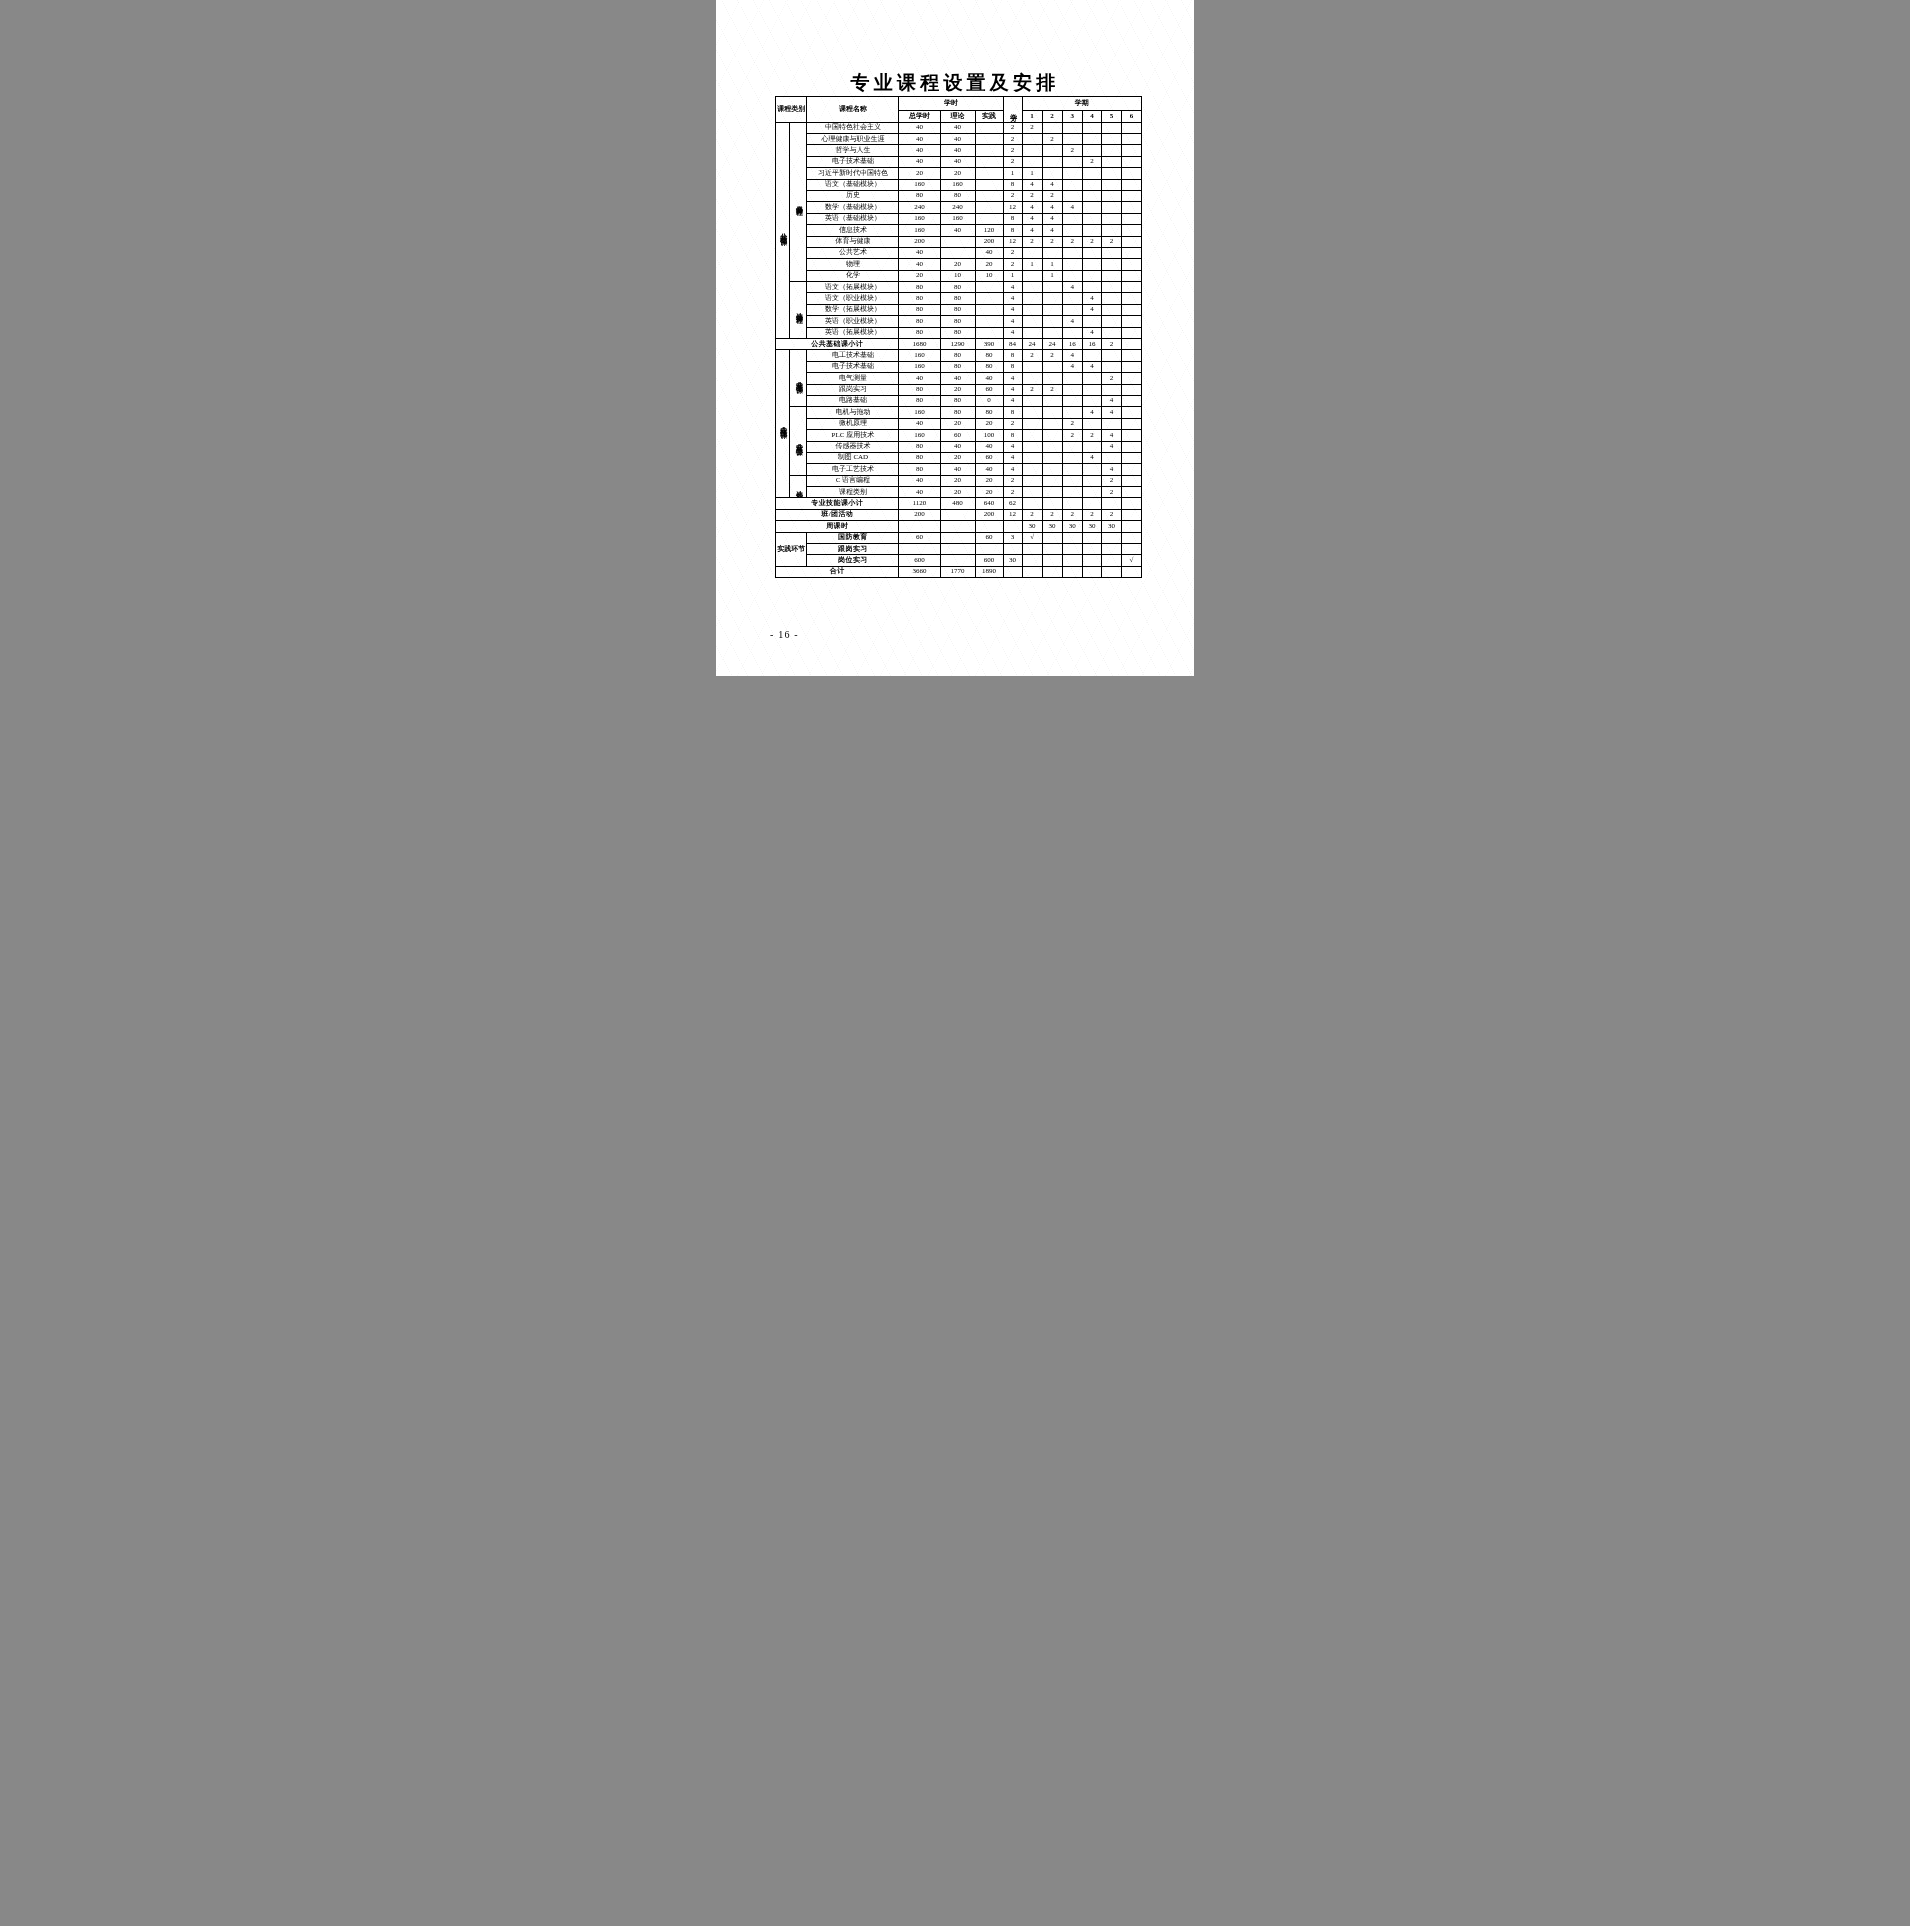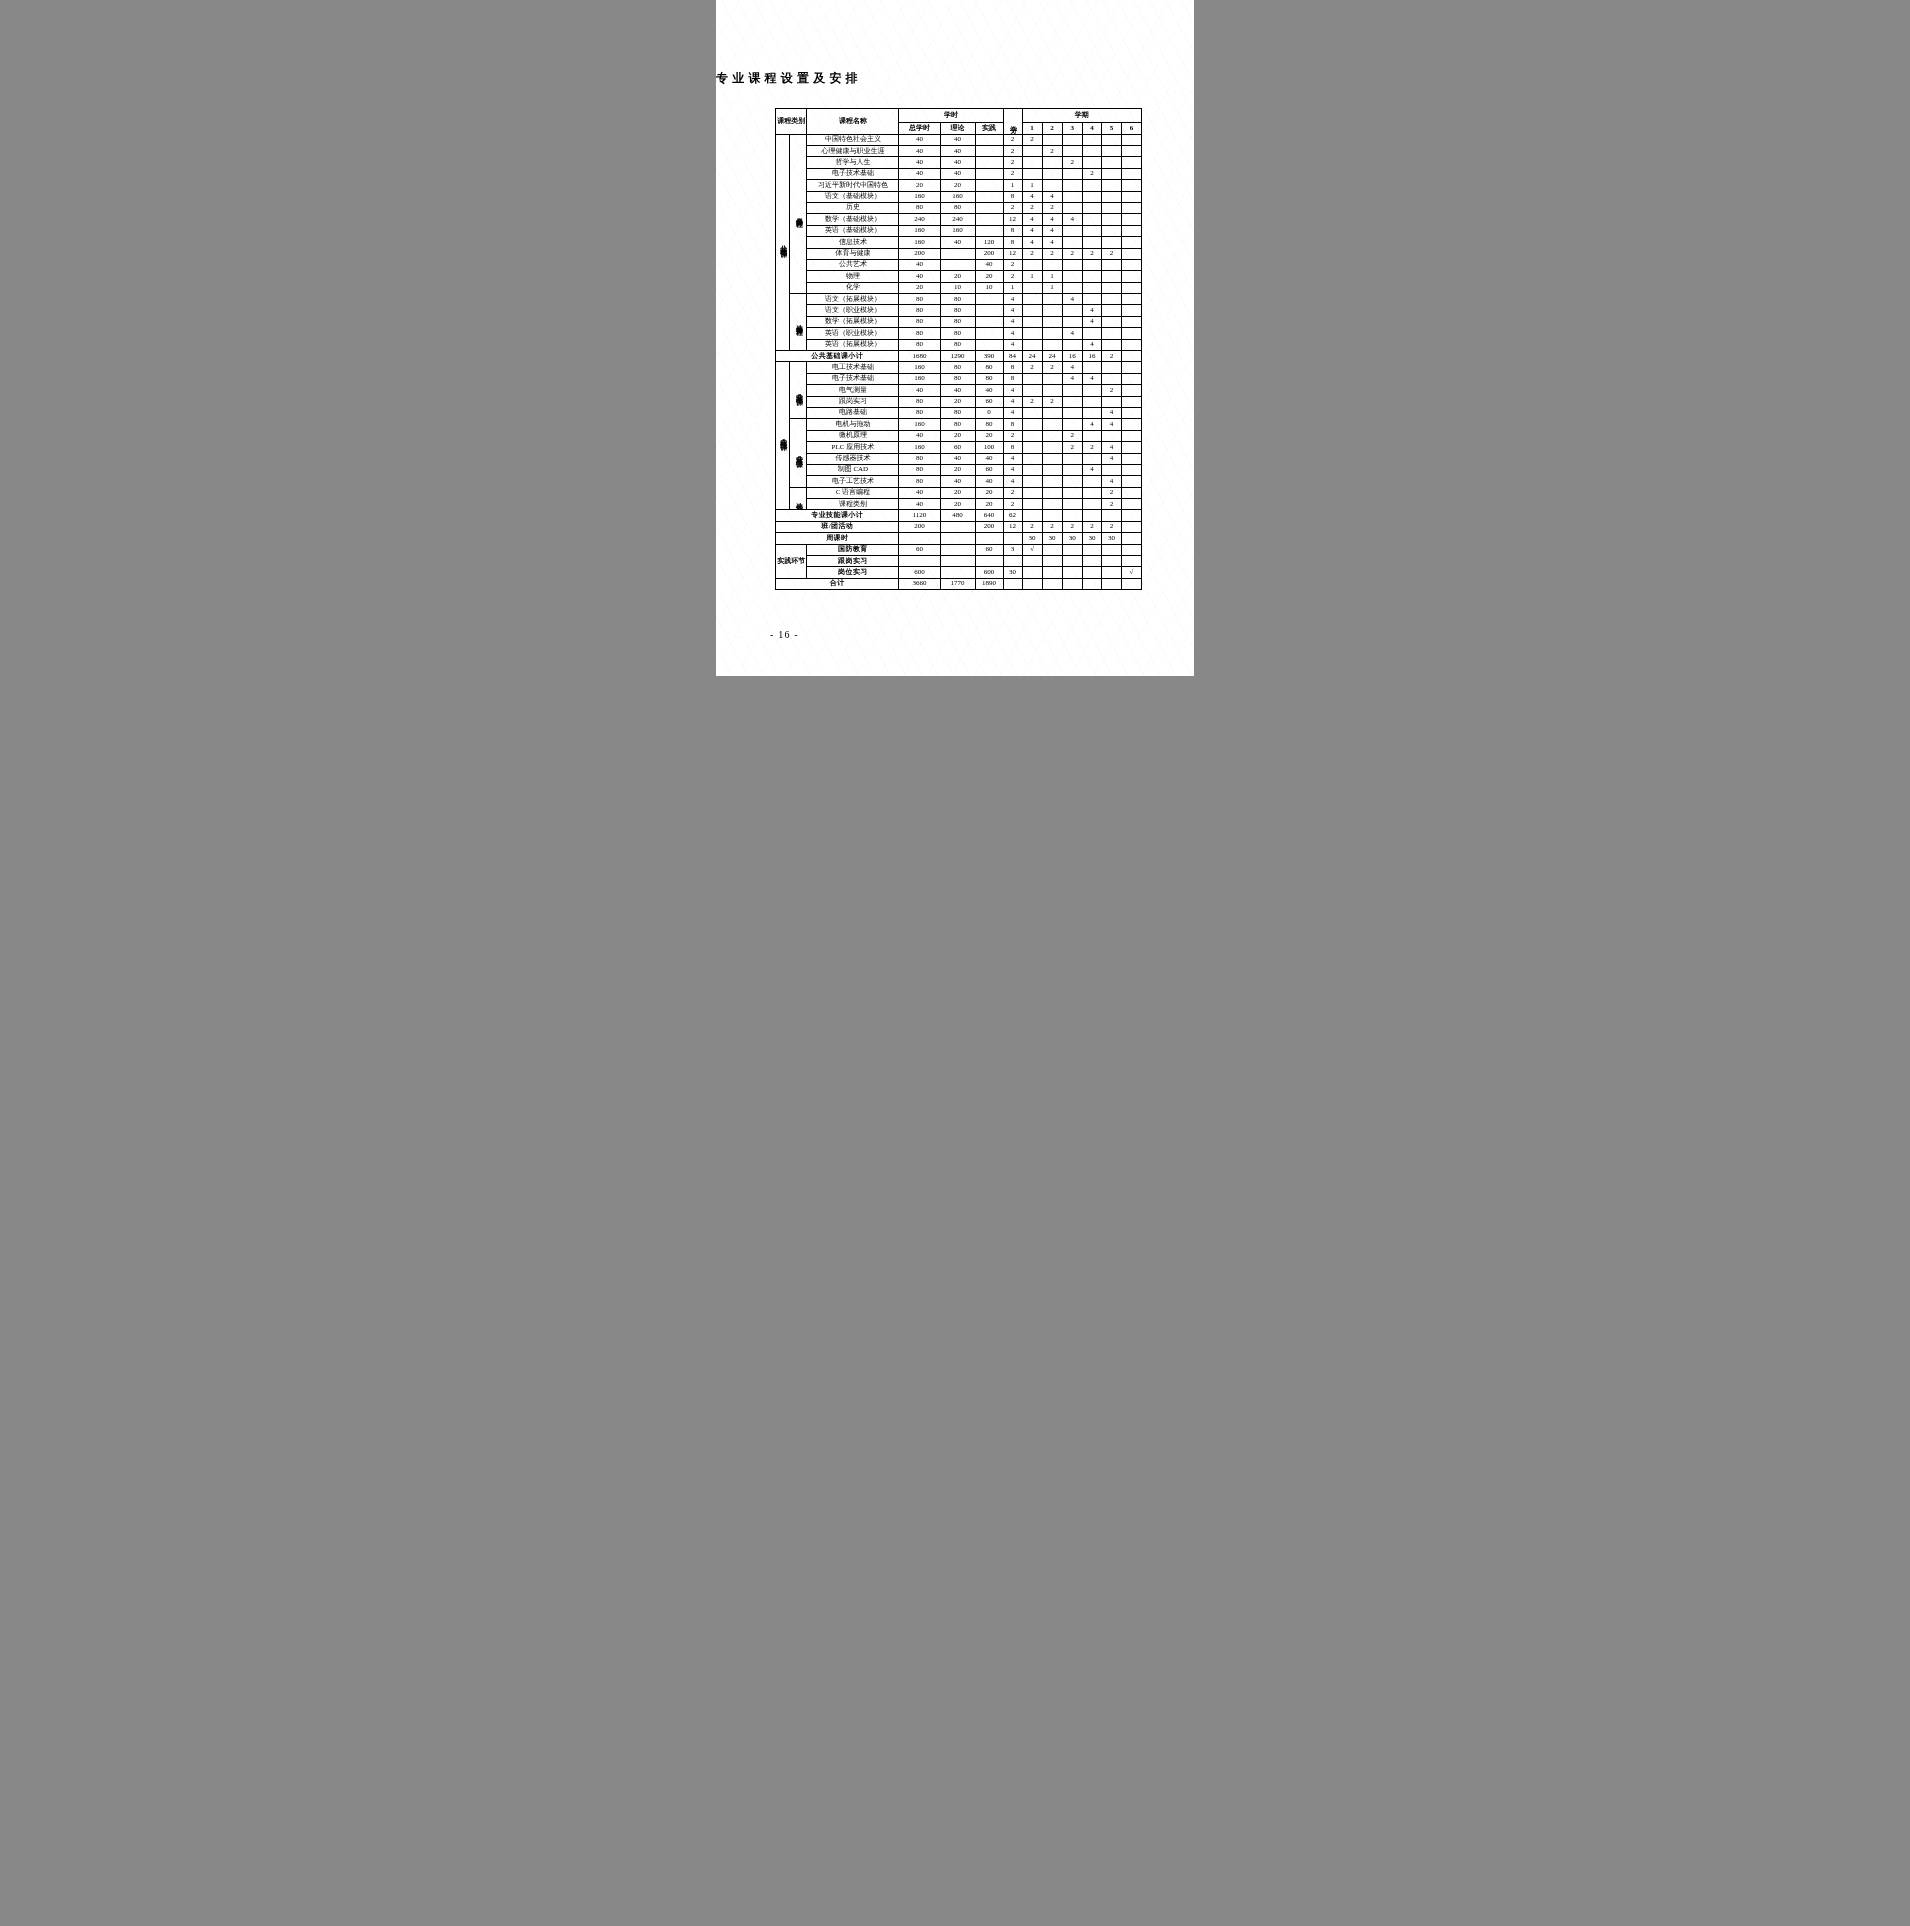--- a/index.html
+++ b/index.html
@@ -24,8 +24,8 @@
   }
   .title{
     position:absolute;top:70px;left:0;width:100%;
-    margin:0;text-align:left;
-    font-size:12px;font-weight:bold;letter-spacing:4.2px;
+    margin:0;text-align:center;
+    font-size:19px;font-weight:bold;letter-spacing:4.2px;
   }
   table.curriculum{
     position:absolute;left:59px;top:108px;

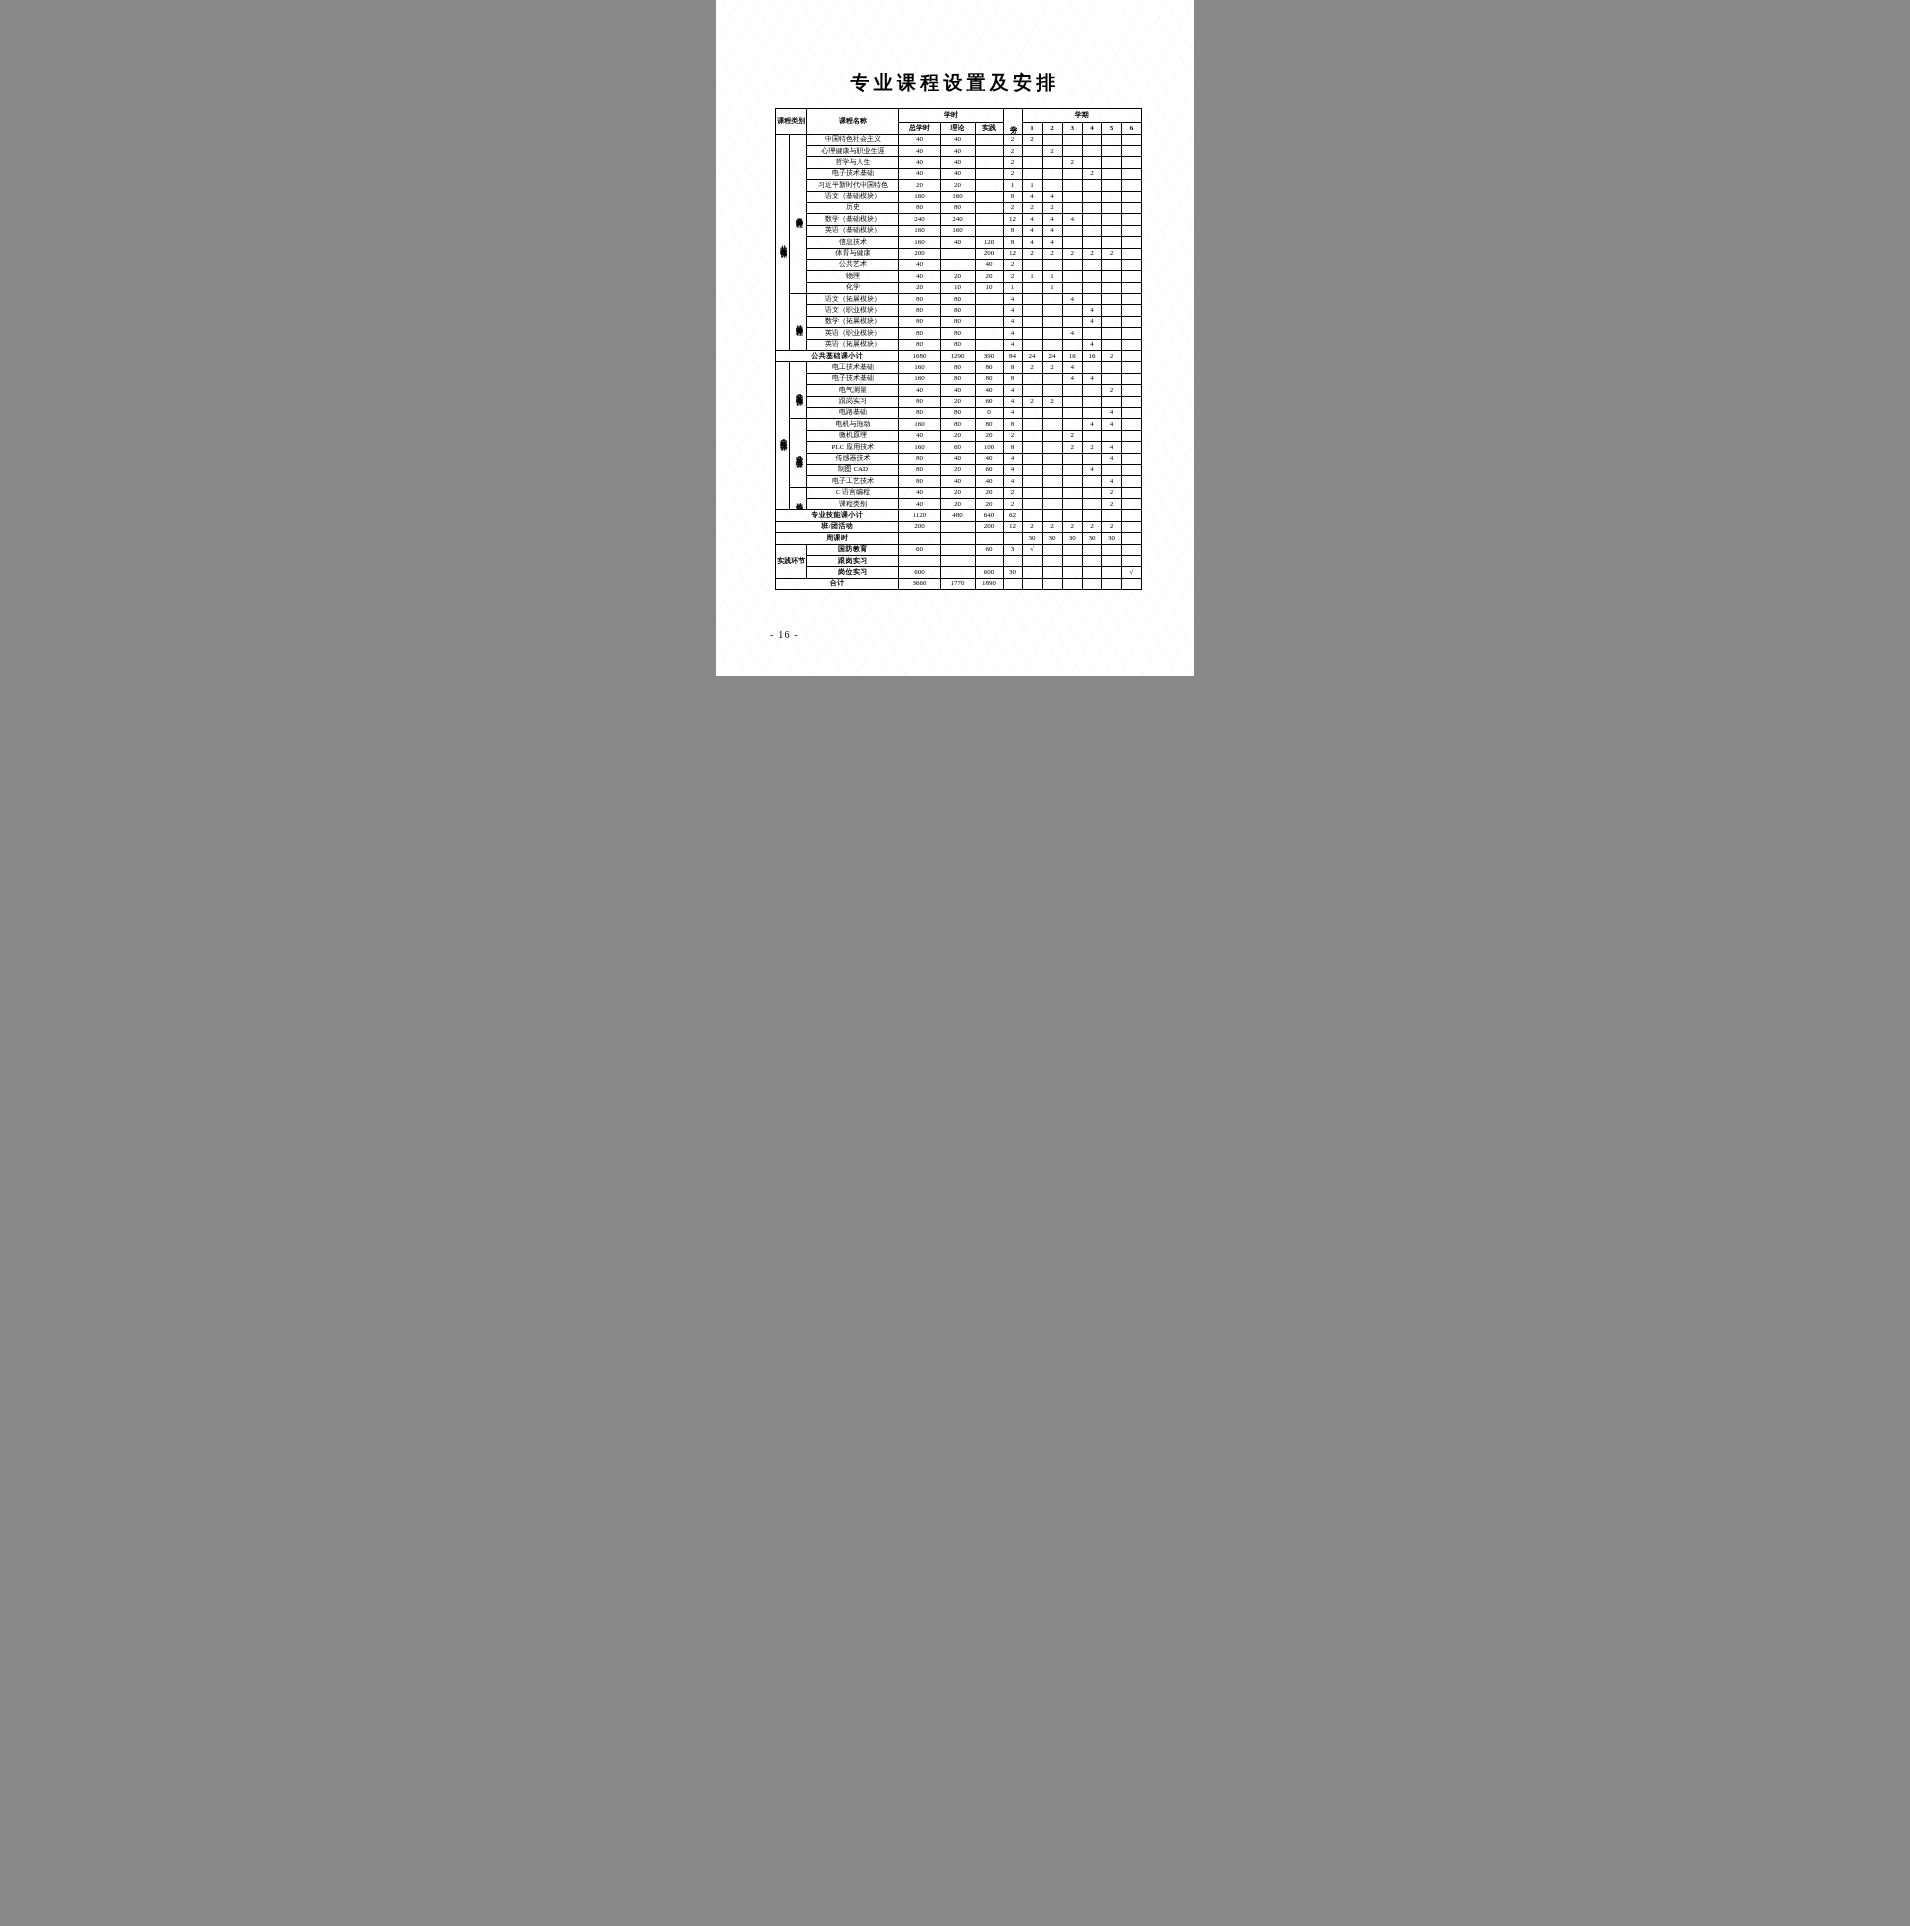--- a/index.html
+++ b/index.html
@@ -28,7 +28,7 @@
     font-size:19px;font-weight:bold;letter-spacing:4.2px;
   }
   table.curriculum{
-    position:absolute;left:59px;top:108px;
+    position:absolute;left:59px;top:96px;
     width:367px;height:482px;
     border-collapse:collapse;table-layout:fixed;
     background:transparent;

